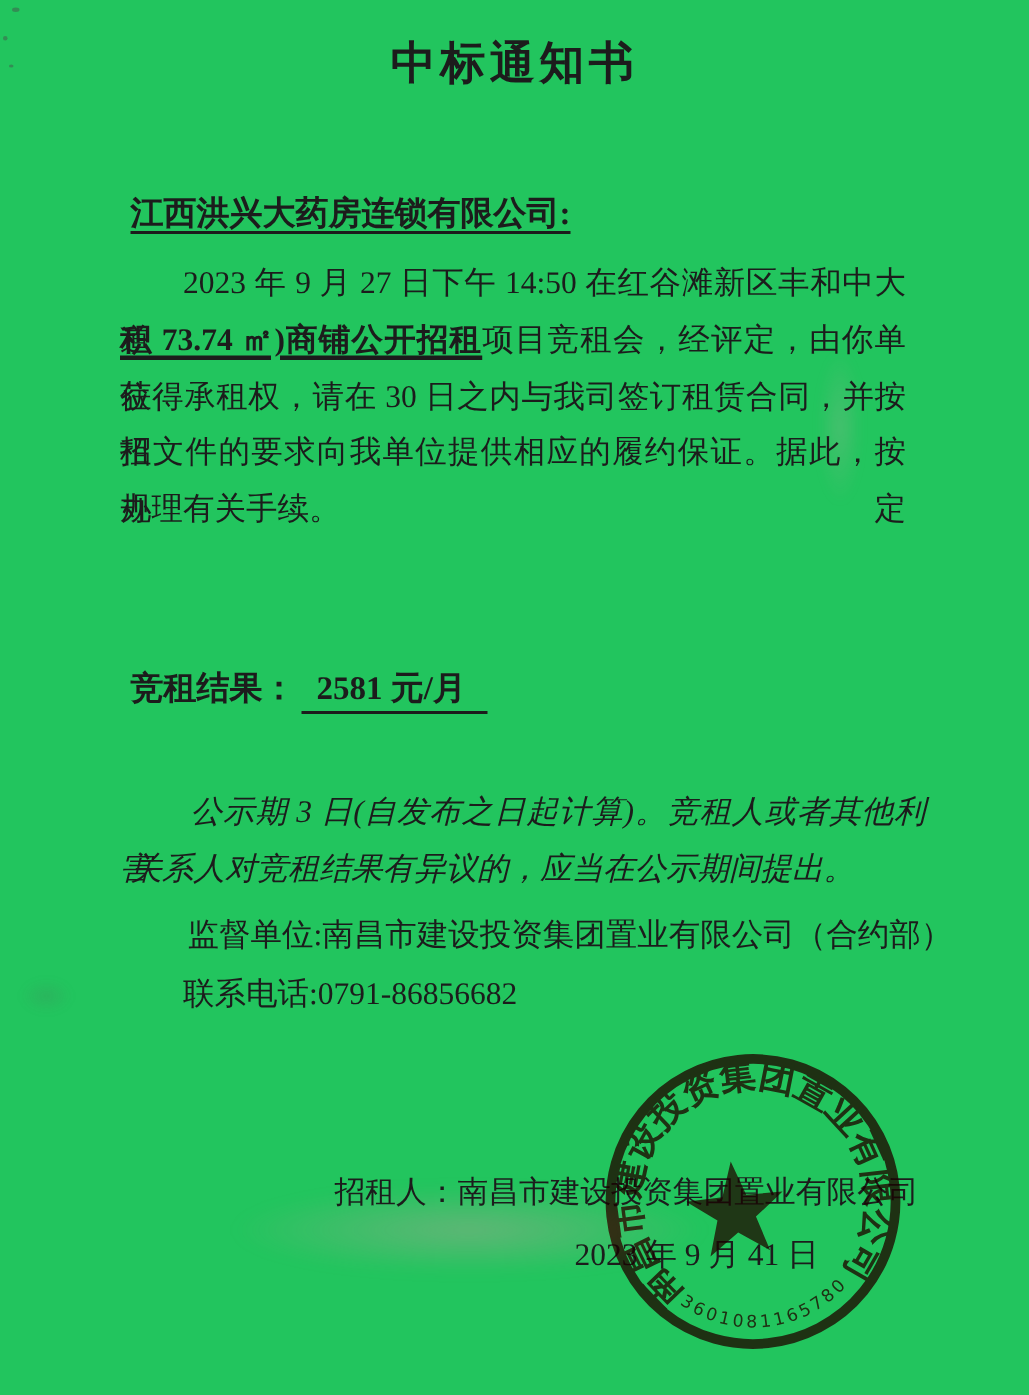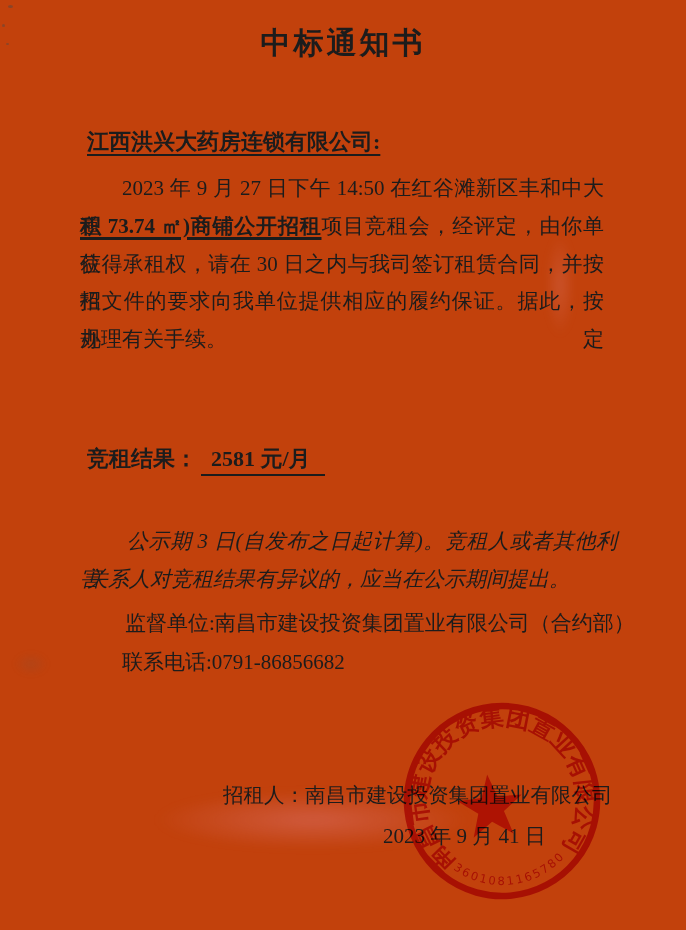--- a/index.html
+++ b/index.html
@@ -7,7 +7,7 @@
     position:relative;
     width:686px;height:930px;
     margin:0 auto;
-    background:#c2410c;
+    background:#22c55e;
     overflow:hidden;
     font-family:"Liberation Serif","DejaVu Serif",serif;
     color:#1c1c1c;

